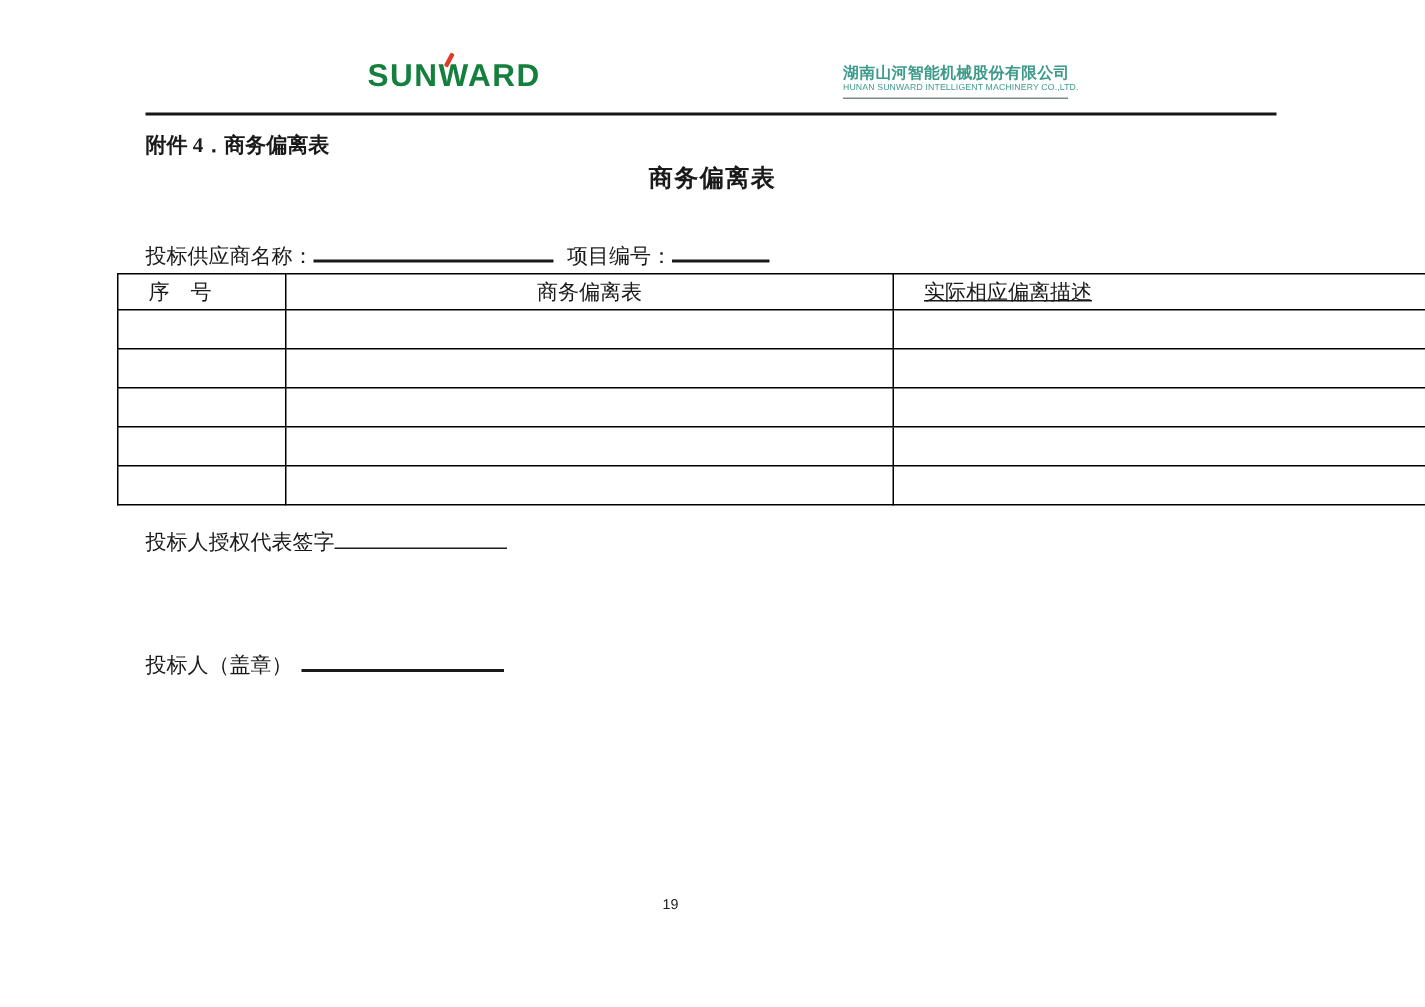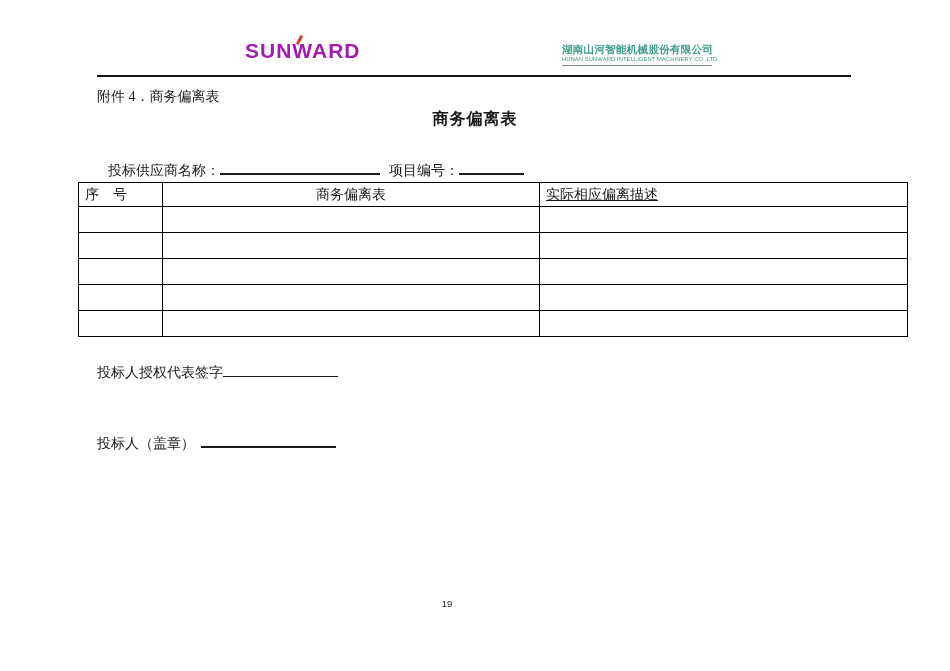--- a/index.html
+++ b/index.html
@@ -60,7 +60,7 @@
 </head>
 <body>
 
-<div class="logo" style="color: #a21caf;">
+<div class="logo" style="color: #15803d;">
   <span>SUNWARD</span>
   <span class="logo-accent" id="logo-accent" style="background: rgb(224, 58, 42);"></span>
 </div>

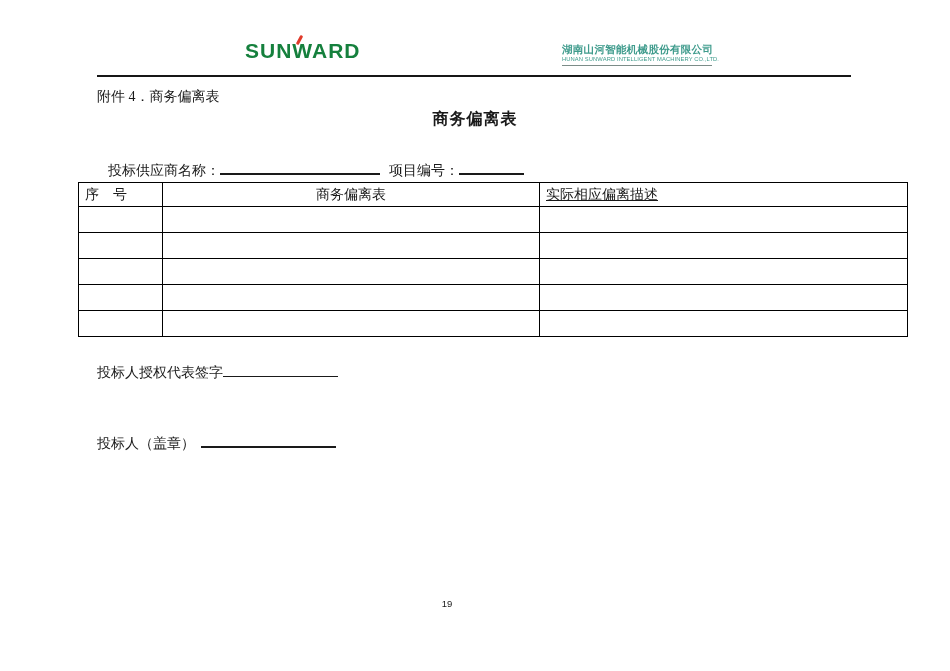--- a/index.html
+++ b/index.html
@@ -27,7 +27,7 @@
     padding-bottom:2px;border-bottom:1px solid #7c8c88;}
   .page-rule{position:absolute;left:97px;top:75px;width:754px;height:2px;background:#161616;}
   
-  .attachment-heading{position:absolute;left:97px;top:88px;font-size:14px;font-weight:normal;}
+  .attachment-heading{position:absolute;left:97px;top:88px;font-size:14px;font-weight:bold;}
   .doc-title{position:absolute;left:0;top:109px;width:950px;text-align:center;
     font-size:16px;font-weight:bold;letter-spacing:1px;}
   

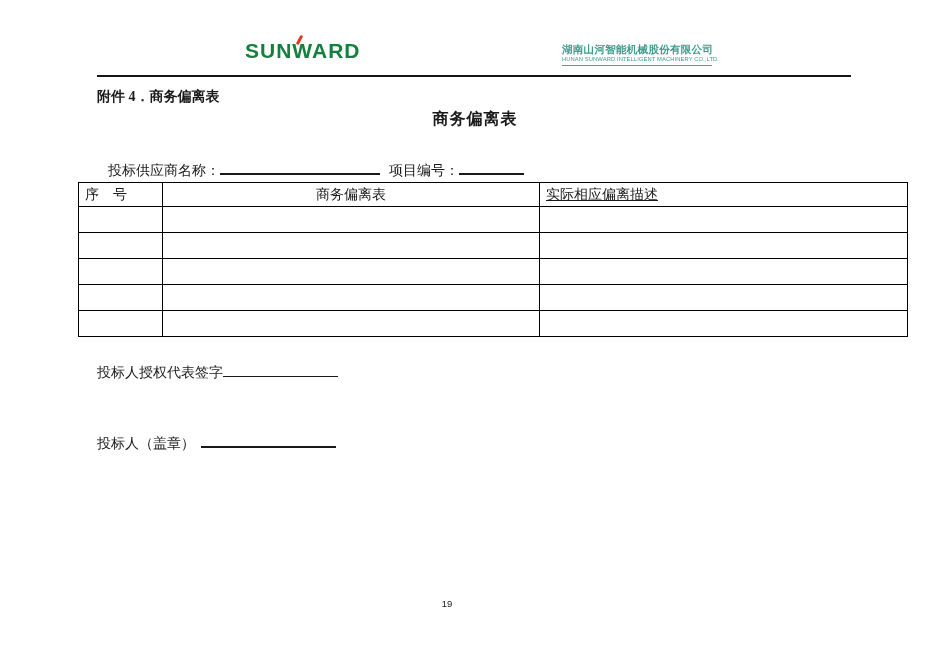--- a/index.html
+++ b/index.html
@@ -31,7 +31,7 @@
   .doc-title{position:absolute;left:0;top:109px;width:950px;text-align:center;
     font-size:16px;font-weight:bold;letter-spacing:1px;}
   
-  .form-line{position:absolute;left:108px;top:159px;font-size:14px;white-space:nowrap;}
+  .form-line{position:absolute;left:97px;top:159px;font-size:14px;white-space:nowrap;}
   .blank{display:inline-block;vertical-align:baseline;height:14px;}
   .blank-supplier{width:160px;border-bottom:2px solid #1a1a1a;margin-right:9px;}
   .blank-project{width:65px;border-bottom:2px solid #1a1a1a;}

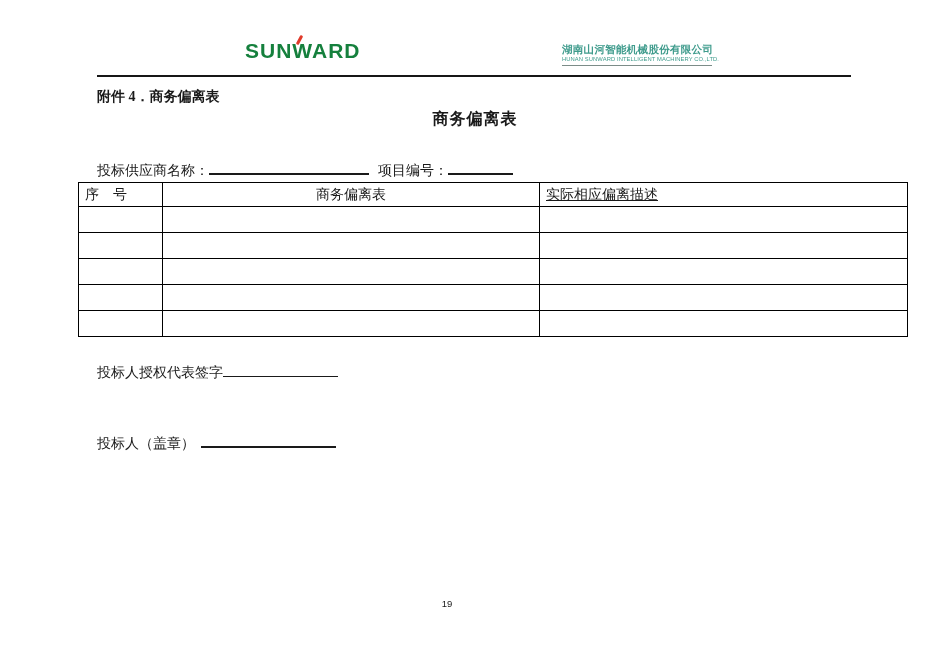--- a/index.html
+++ b/index.html
@@ -38,7 +38,7 @@
   
   .deviation-table{position:absolute;left:78px;top:182px;}
   table{border-collapse:collapse;width:790px;table-layout:fixed;}
-  th,td{border:1px solid #000;font-size:14px;font-weight:normal;padding:0 6px;overflow:hidden;}
+  th,td{border:1px solid #000;font-size:14px;font-weight:normal;padding:0 20px;overflow:hidden;}
   .col-no{width:71px;}
   .col-req{width:364px;}
   .col-dev{width:355px;text-decoration:underline;}

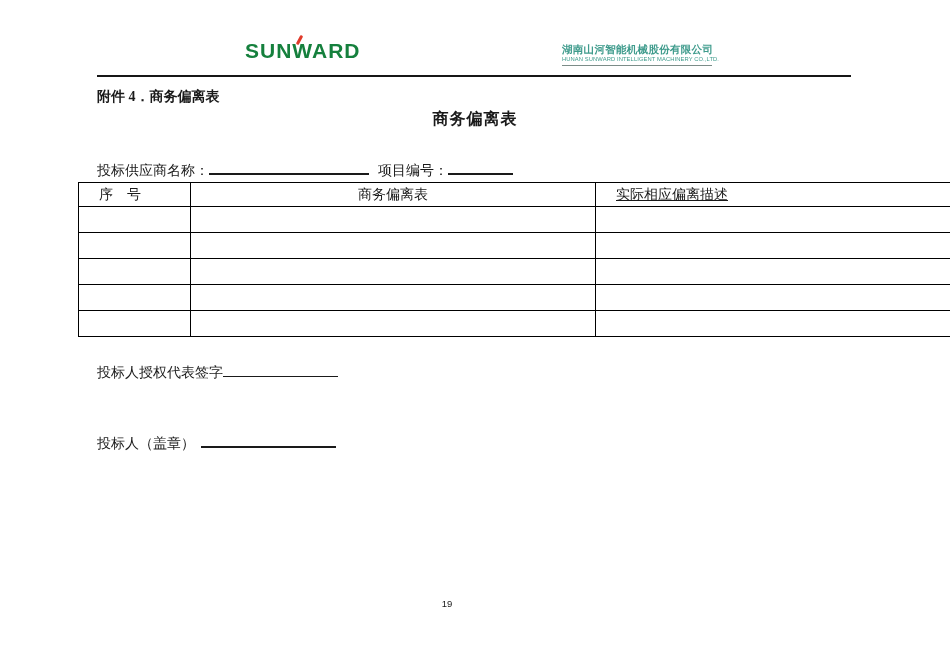--- a/index.html
+++ b/index.html
@@ -49,7 +49,7 @@
   th.h-dev{text-align:left;}
   
   .sig-line{position:absolute;left:97px;font-size:14px;white-space:nowrap;}
-  .sig-rep{top:362px;}
+  .sig-rep{top:351px;}
   .sig-seal{top:432px;}
   .blank-rep{width:115px;border-bottom:1px solid #1a1a1a;}
   .blank-seal{width:135px;border-bottom:2px solid #1a1a1a;margin-left:6px;}

